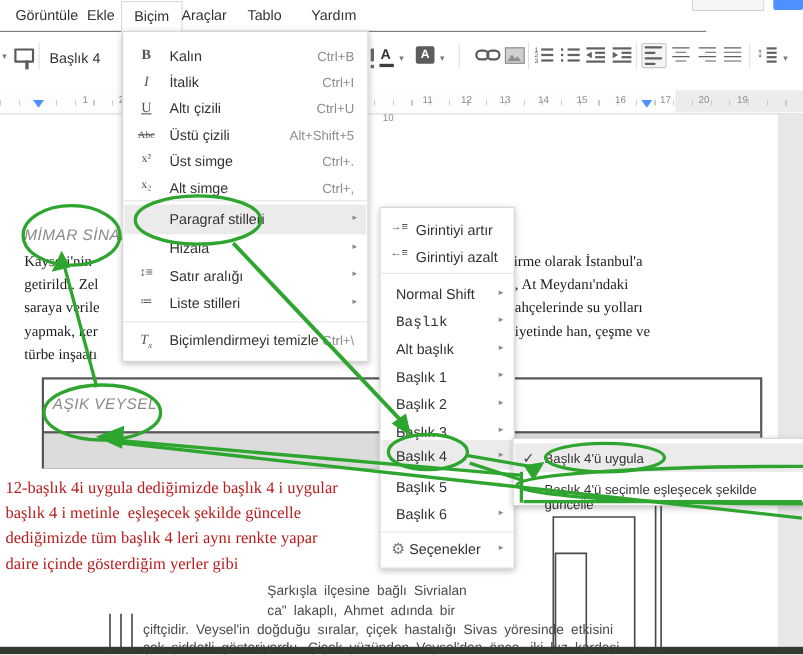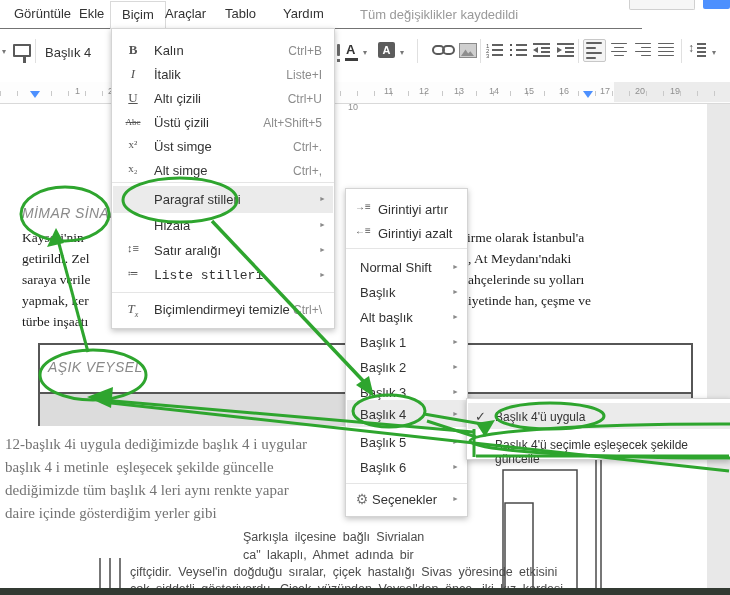--- a/index.html
+++ b/index.html
@@ -97,7 +97,6 @@
     <span class="mb-item" style="left:165px;">Araçlar</span>
     <span class="mb-item" style="left:225px;">Tablo</span>
     <span class="mb-item" style="left:283px;">Yardım</span>
-    <span id="save-status" style="left:360px;">Tüm değişiklikler kaydedildi</span>
   </div>
   <div class="topbtn" style="left:629px;width:64px;background:#f6f6f6;border:1px solid #d0d0d0;border-top:none;"></div>
   <div class="topbtn" style="left:703px;width:27px;background:#4d90fe;"></div>

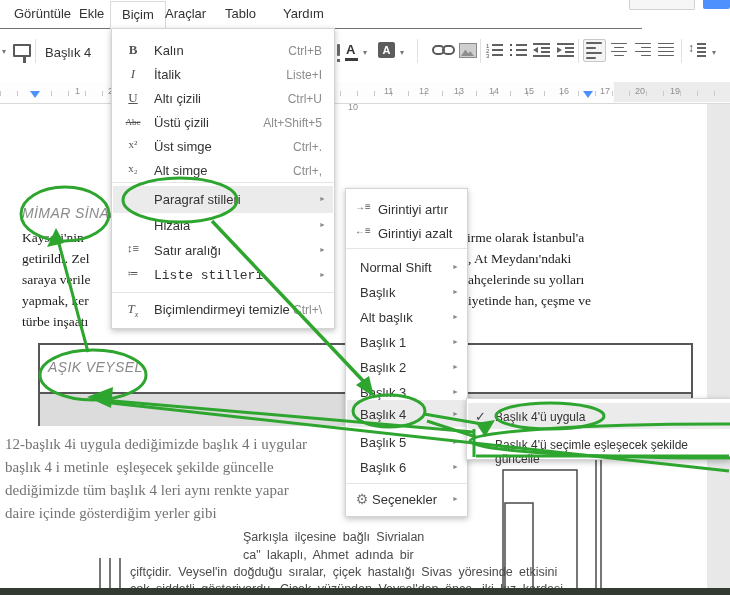--- a/index.html
+++ b/index.html
@@ -231,7 +231,7 @@
     <div class="mi" style="top:35px;">
       <span class="mico" style="font-style:italic;">I</span>
       <span class="lbl" style="left:42px;">İtalik</span>
-      <span class="sc">Liste+I</span>
+      <span class="sc">Ctrl+I</span>
     </div>
     <div class="mi" style="top:59px;">
       <span class="mico" style="text-decoration:underline;">U</span>

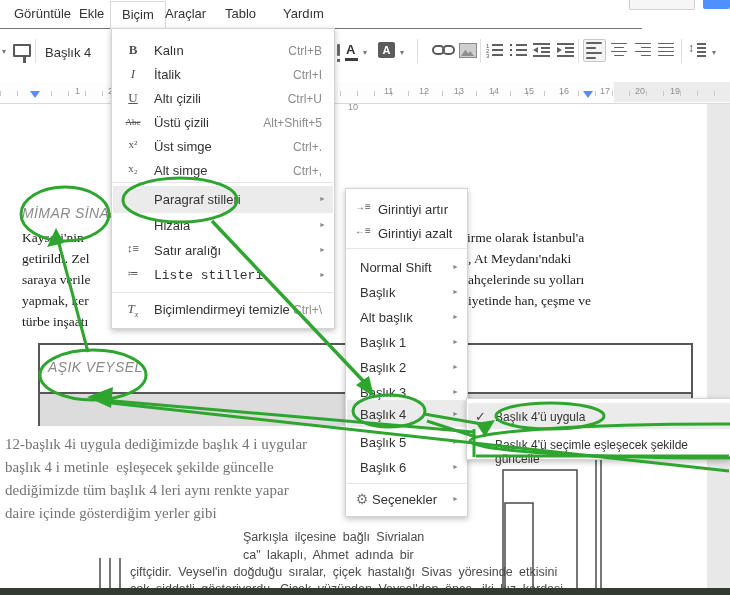--- a/index.html
+++ b/index.html
@@ -269,7 +269,7 @@
     </div>
     <div class="mi" style="top:236px;">
       <span class="mico" style="font-family:'Liberation Sans',sans-serif;font-size:11px;">≔</span>
-      <span class="lbl" style="left:42px;font-family:Liberation Mono, monospace;">Liste stilleri</span>
+      <span class="lbl" style="left:42px;">Liste stilleri</span>
       <span class="arrow">►</span>
     </div>
     <div class="msep" style="top:263px;"></div>

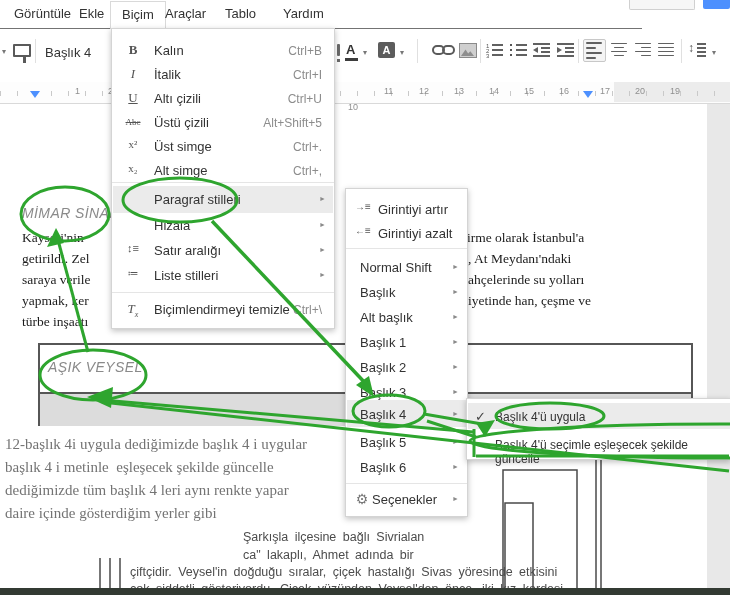--- a/index.html
+++ b/index.html
@@ -296,7 +296,7 @@
       <span class="arrow">►</span>
     </div>
     <div class="mi" style="top:93px;">
-      <span class="lbl" style="left:14px;">Başlık</span>
+      <span class="lbl" style="left:14px;font-family:Liberation Mono, monospace;">Başlık</span>
       <span class="arrow">►</span>
     </div>
     <div class="mi" style="top:118px;text-align:center;">

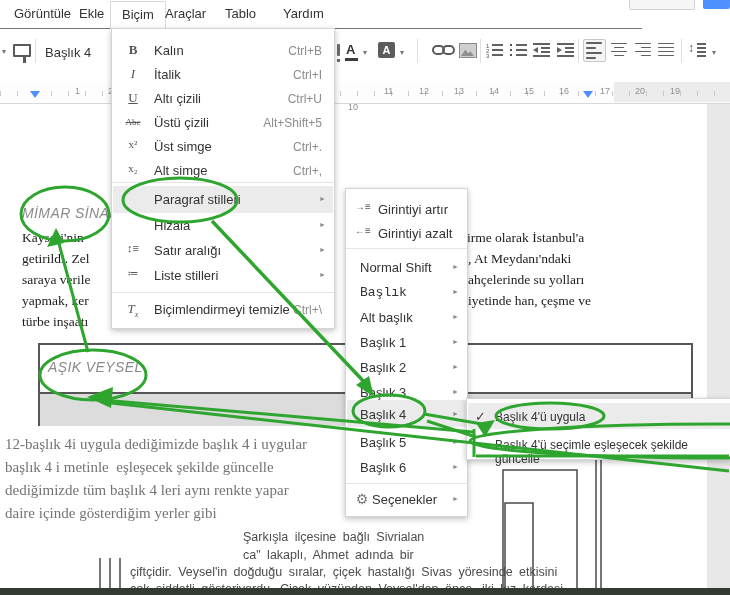--- a/index.html
+++ b/index.html
@@ -31,7 +31,7 @@
   .doc-heading{position:absolute;font-size:14px;font-style:italic;color:#8a8a8a;letter-spacing:.4px;}
   .serif{font-family:"Liberation Serif",serif;color:#1b1b1b;}
   .frag{position:absolute;font-size:13.5px;white-space:pre;}
-  .p2line{position:absolute;font-size:15px;white-space:pre;color:#737373;}
+  .p2line{position:absolute;font-size:15px;white-space:pre;color:#b91c1c;}
   .p3line{position:absolute;font-size:12.5px;color:#4c4c4c;white-space:pre;word-spacing:3px;}
   
   .panel{position:absolute;background:#fff;border:1px solid #d4d4d4;

